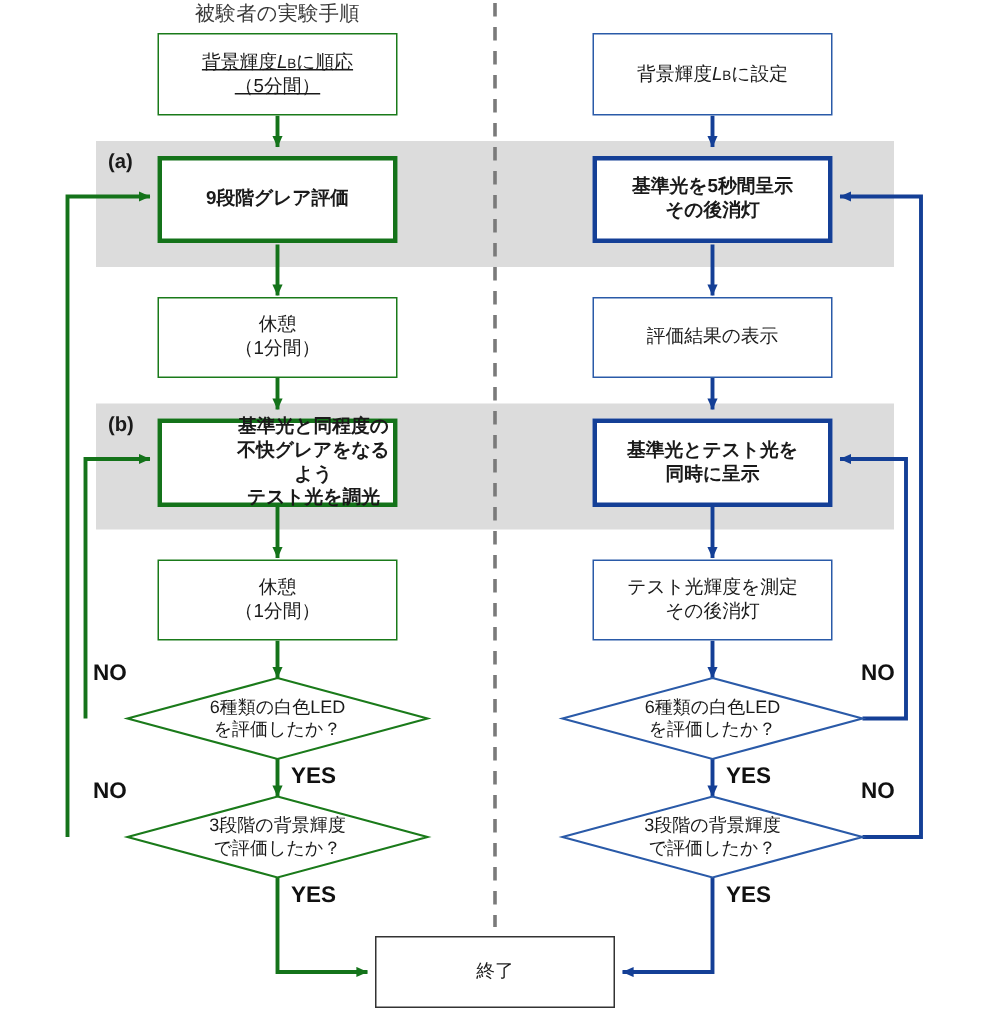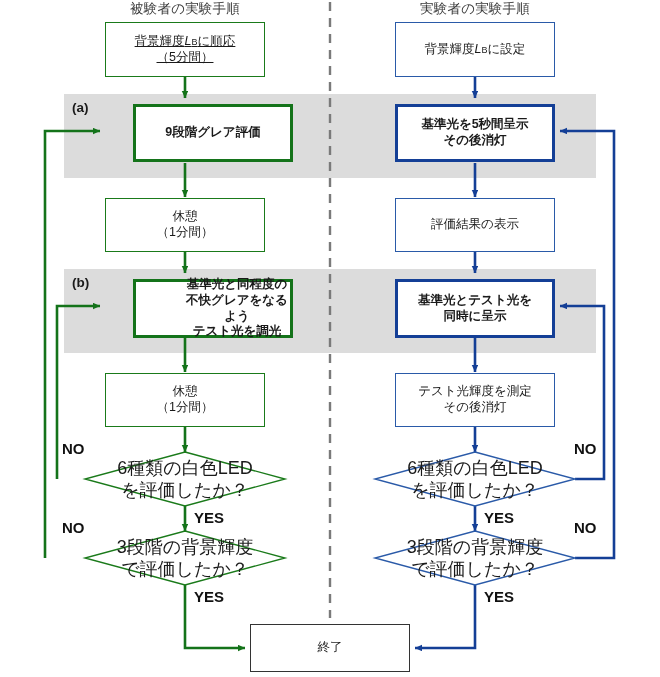--- a/index.html
+++ b/index.html
@@ -156,7 +156,6 @@
   </svg>
 
   <div class="col-header" id="hdr-left">被験者の実験手順</div>
-  <div class="col-header" id="hdr-right">実験者の実験手順</div>
 
   <div class="band-label" id="band-a-label">(a)</div>
   <div class="band-label" id="band-b-label">(b)</div>

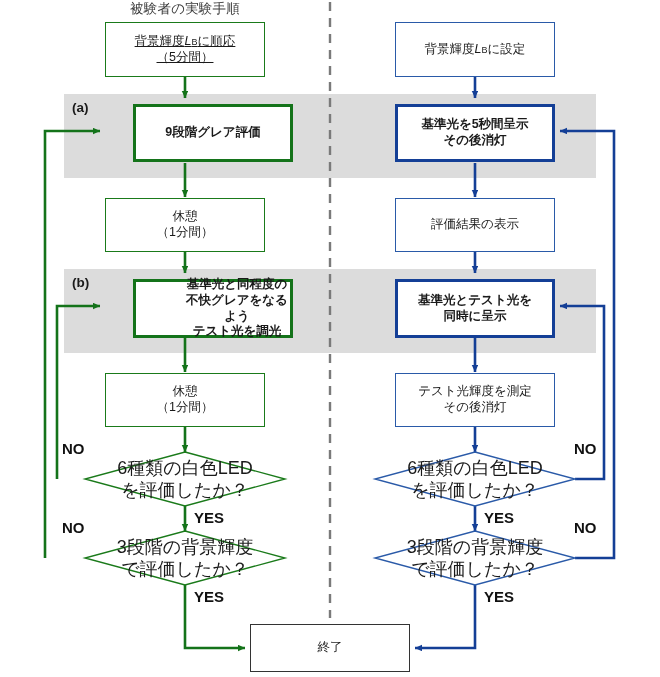--- a/index.html
+++ b/index.html
@@ -57,7 +57,7 @@
   }
   .node .txt{display:block;width:100%;}
   .node.green{border:1.4px solid #1a7a1a;}
-  .node.green.bold{border:3px solid #14731a;font-weight:bold;margin-left:28px;}
+  .node.green.bold{border:3px solid #14731a;font-weight:bold;}
   .node.blue{border:1.4px solid #2a5aa8;}
   .node.blue.bold{border:3px solid #143f96;font-weight:bold;}
   .node.plain{border:1.4px solid #333333;}

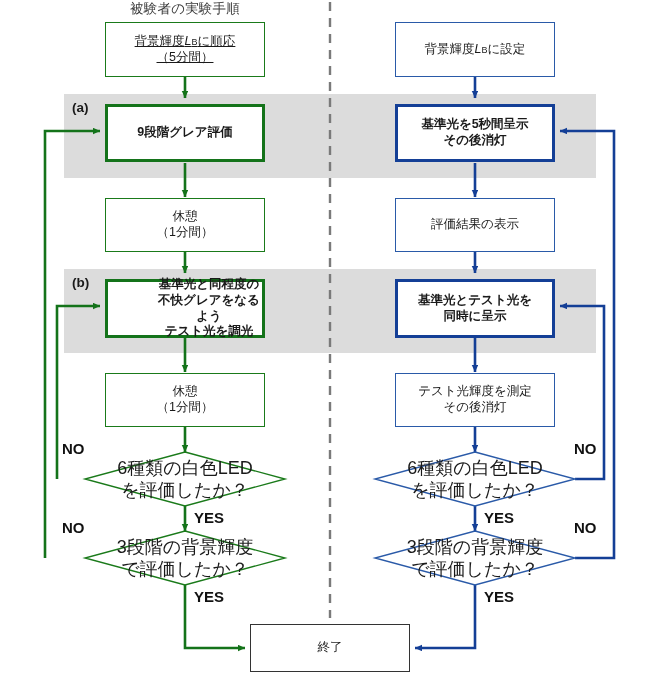--- a/index.html
+++ b/index.html
@@ -69,7 +69,7 @@
     align-items:center;
     justify-content:center;
     text-align:center;
-    font-size:18px;
+    font-size:12px;
     line-height:1.25;
     color:#1a1a1a;
     pointer-events:none;

